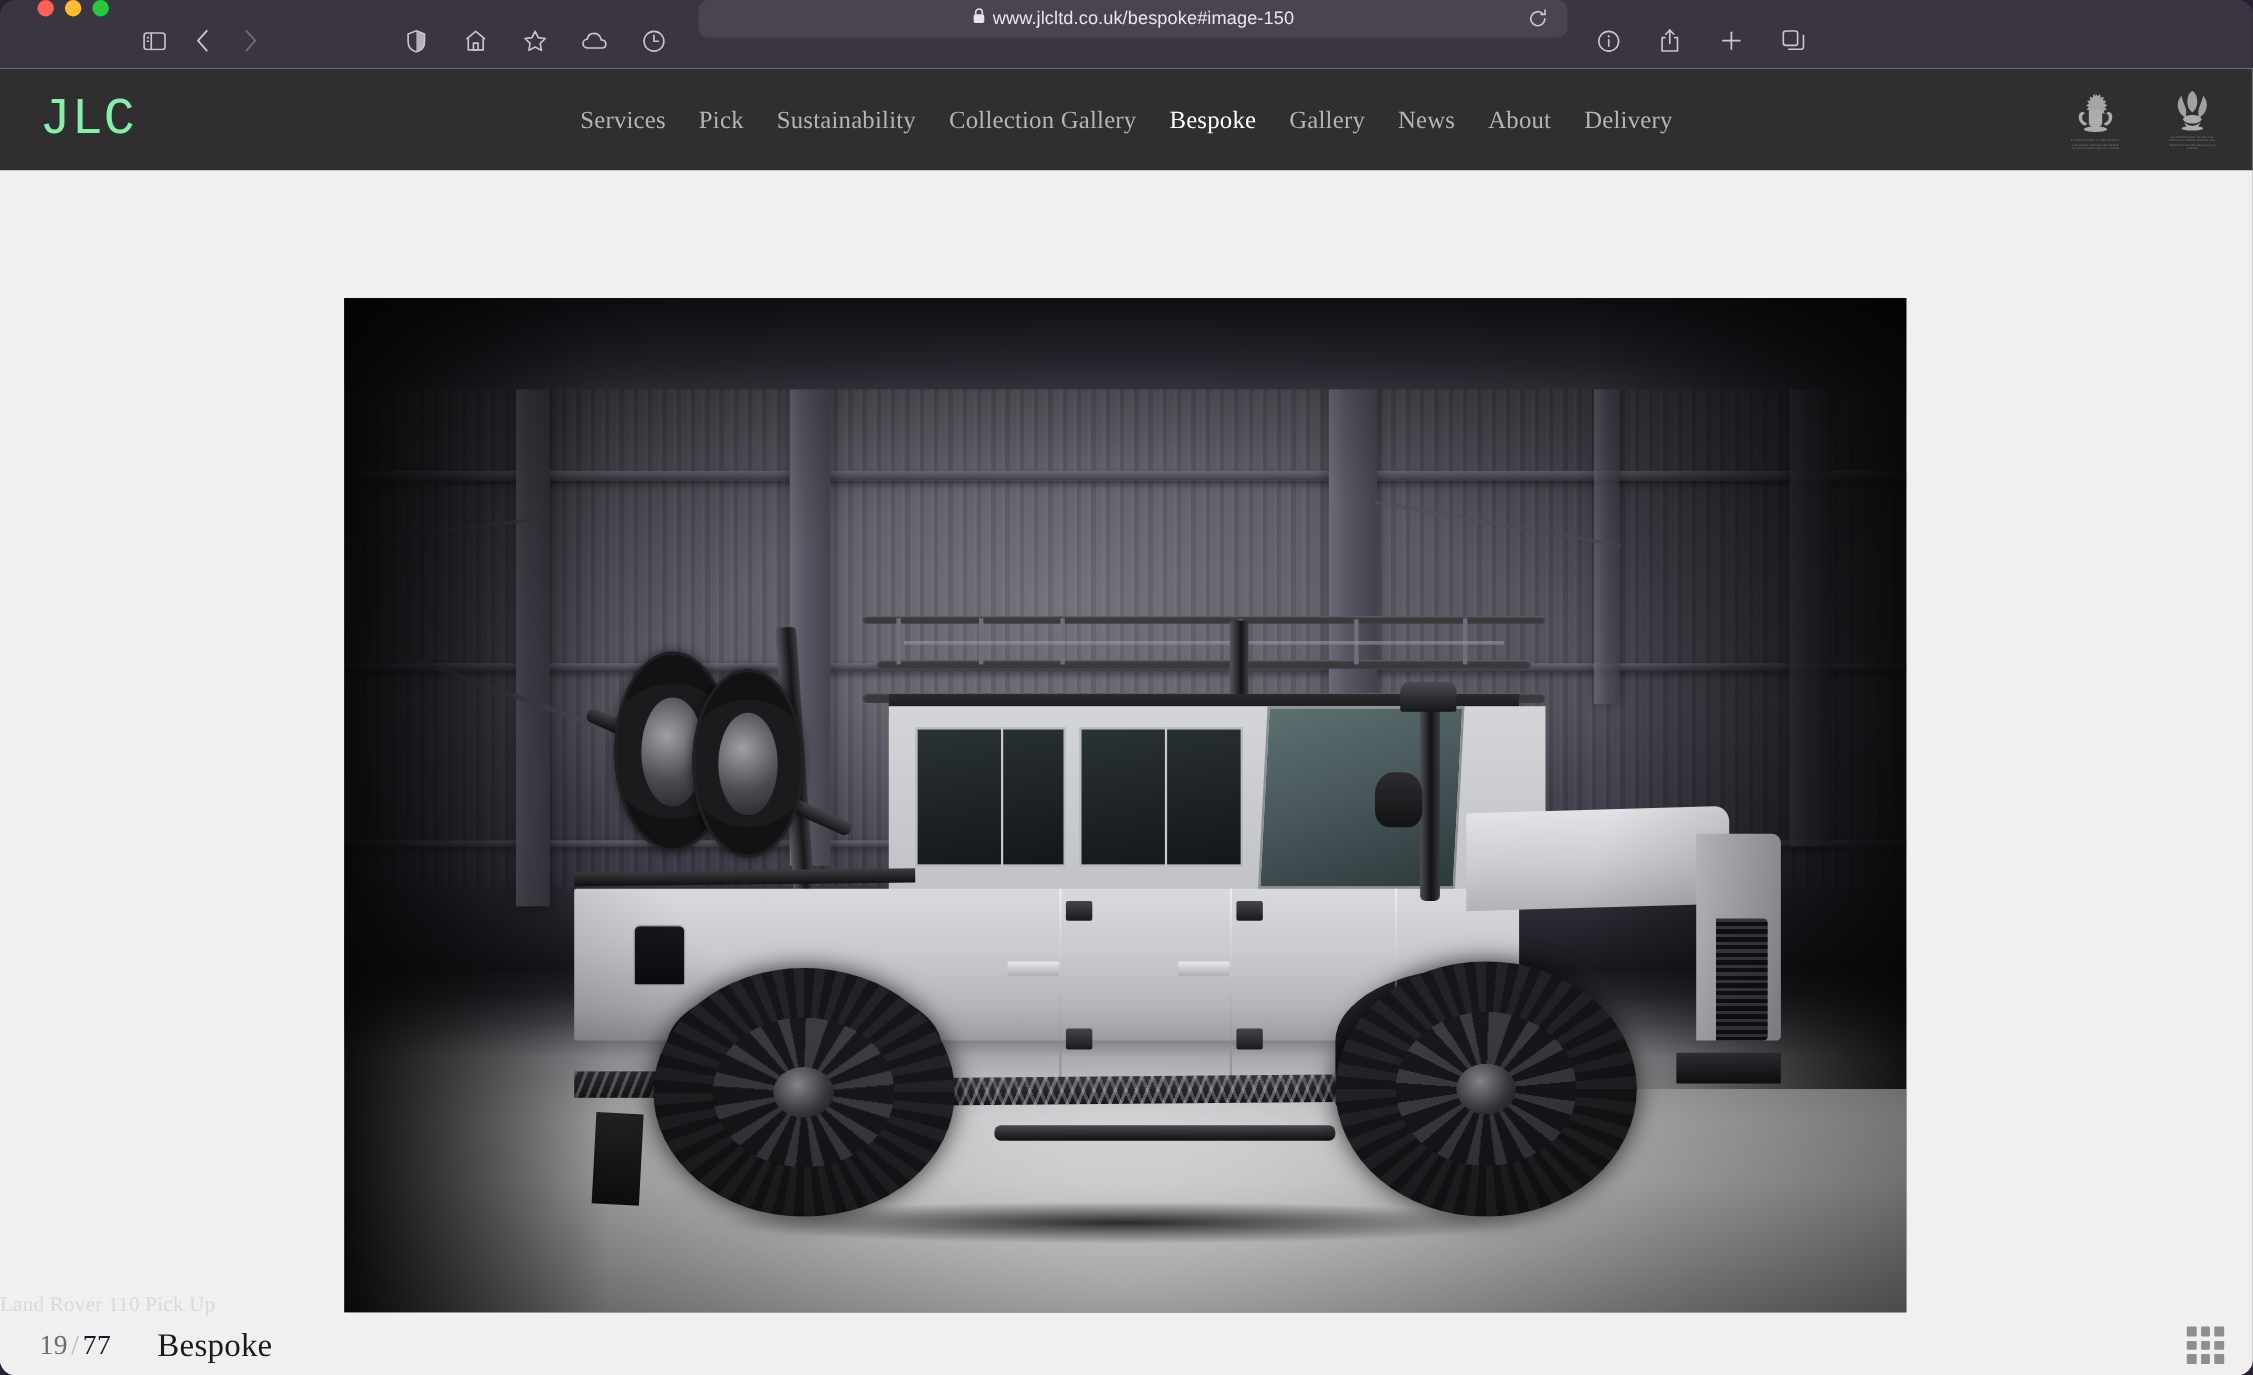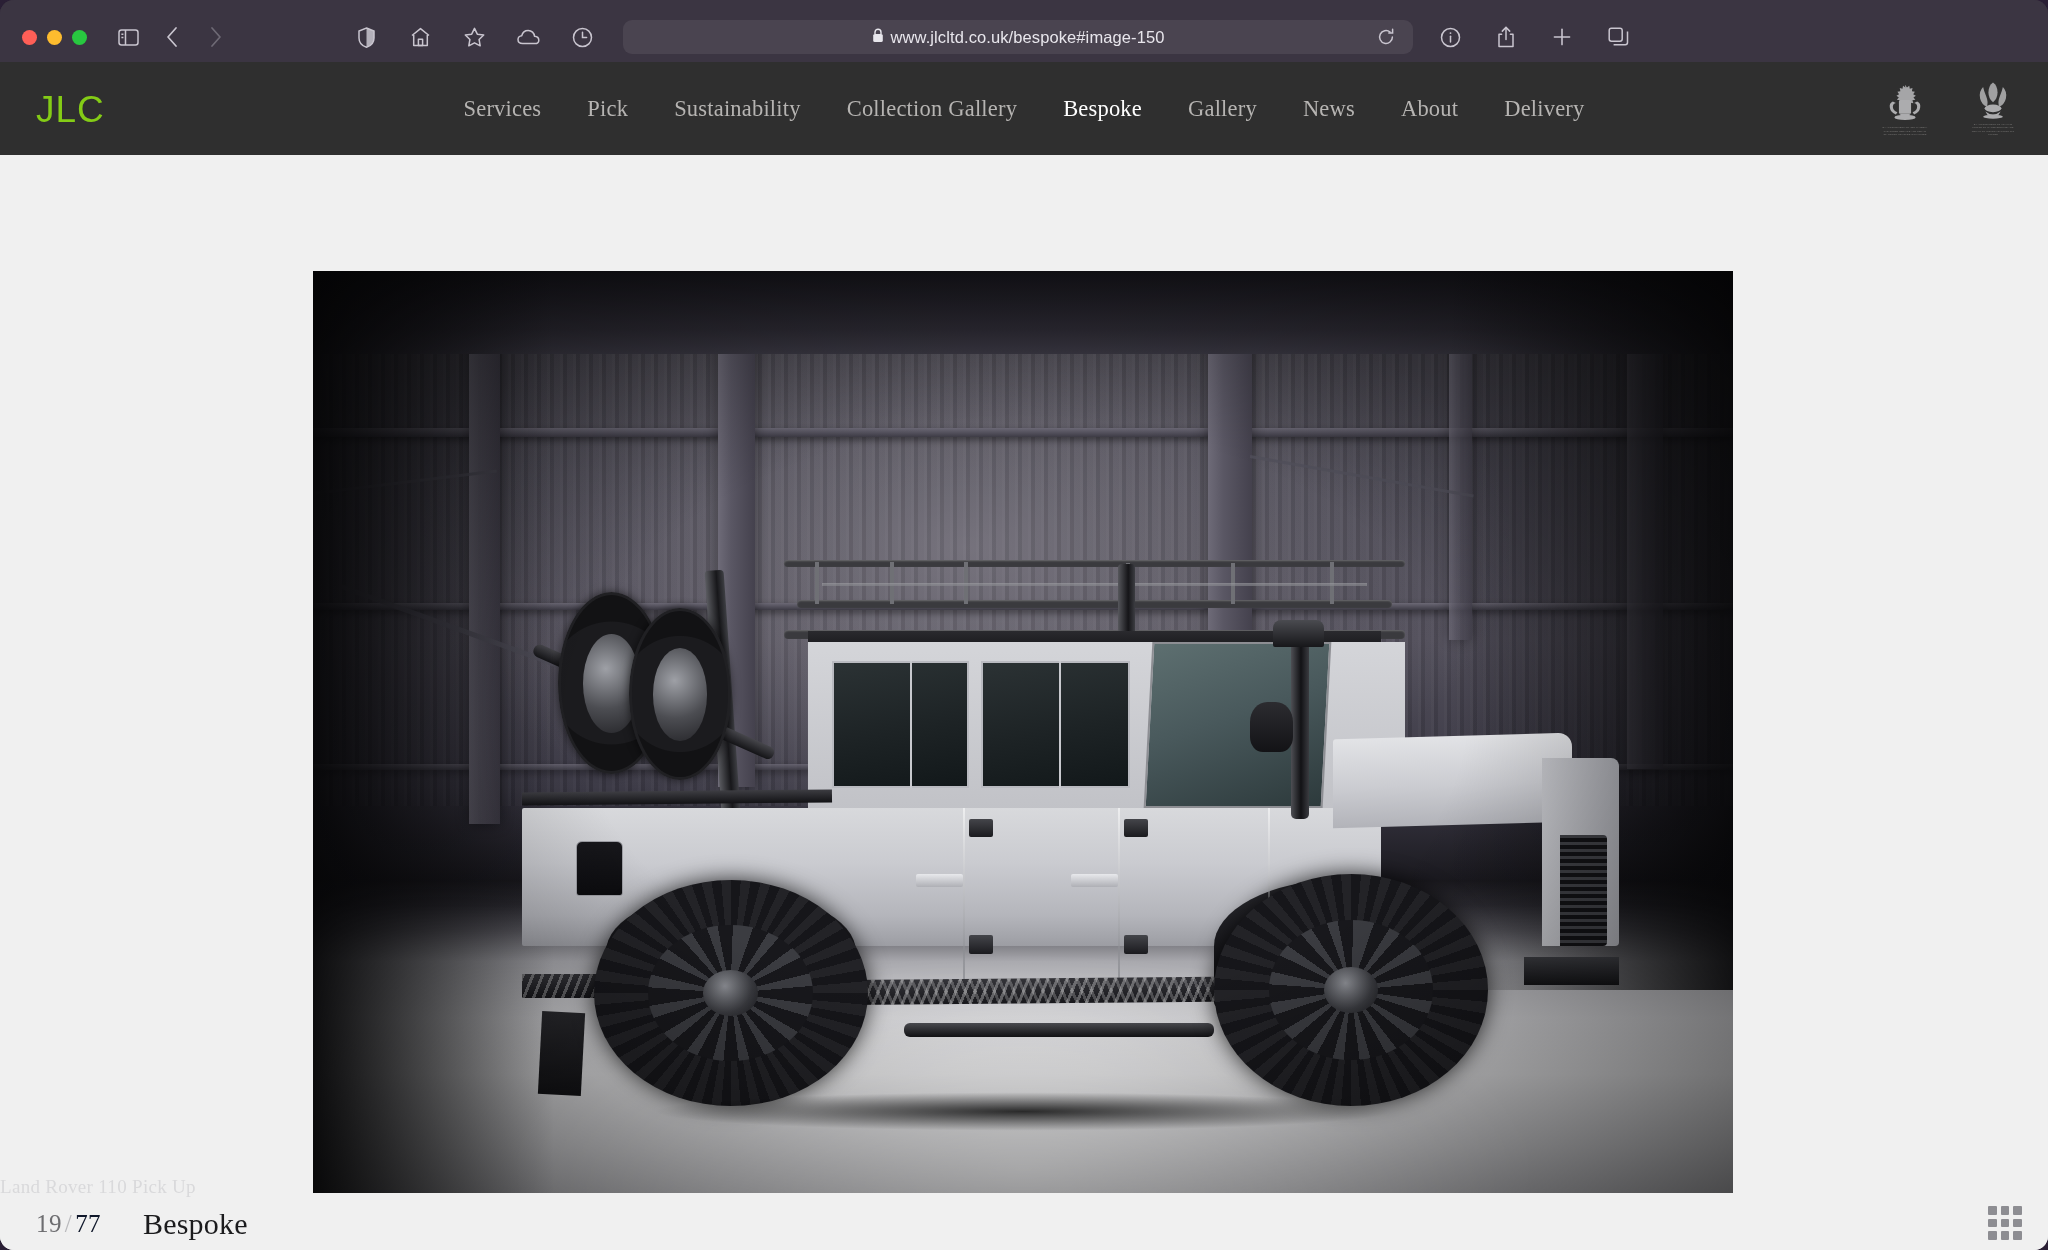--- a/index.html
+++ b/index.html
@@ -19,9 +19,9 @@
 
   
   #toolbar{
-    position:absolute; top:0; left:0; right:0; height:74px;
+    position:absolute; top:0; left:12px; right:0; height:74px;
     background:#3b3542;
-    display:flex; align-items:center;
+    display:flex; 
   }
   .traffic{ display:flex; gap:10px; margin-left:22px; }
   .dot{ width:15px; height:15px; border-radius:50%; }

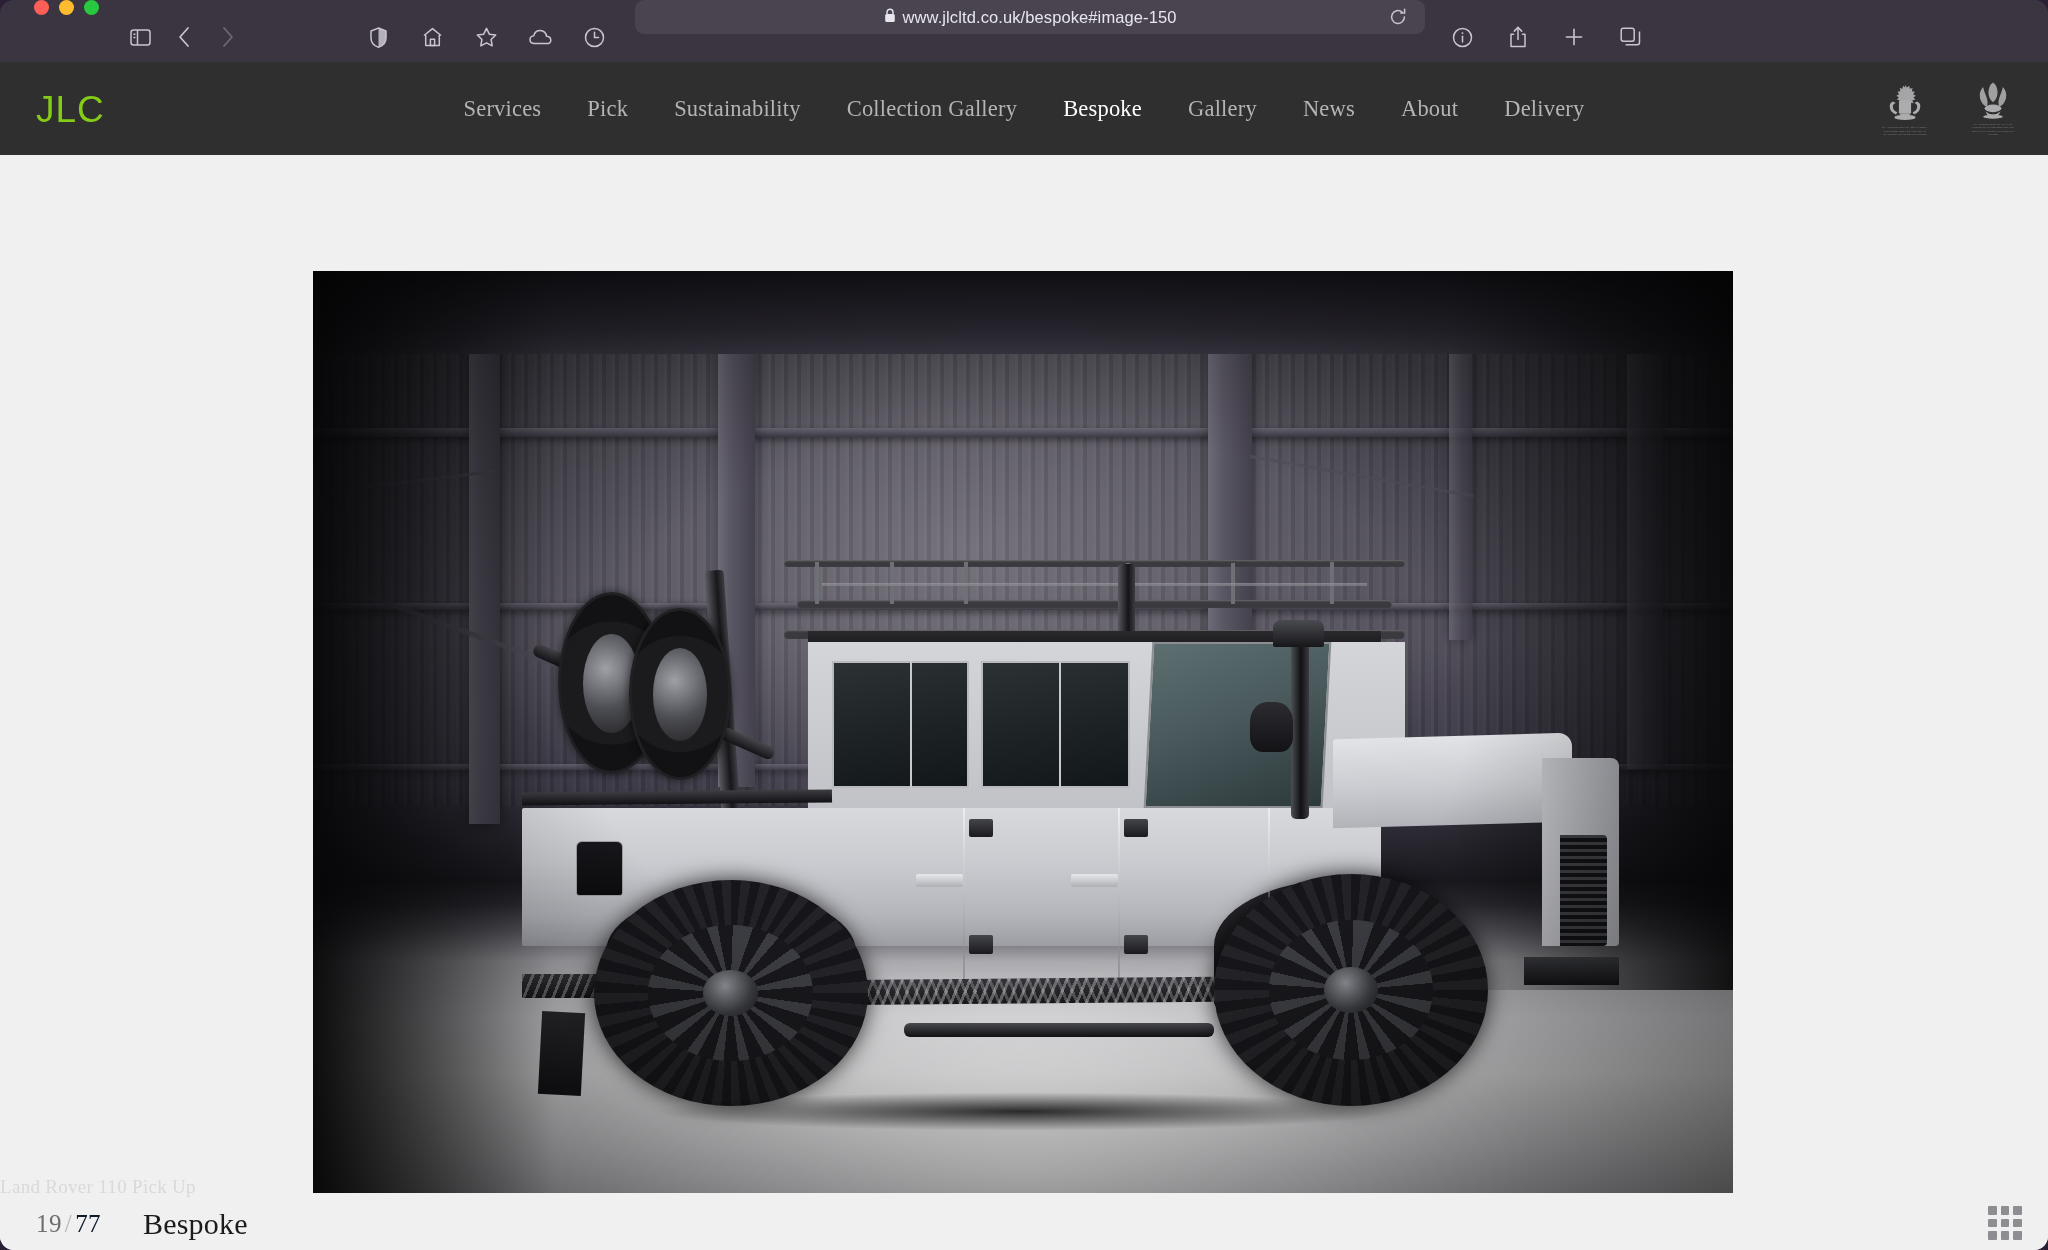--- a/index.html
+++ b/index.html
@@ -70,8 +70,8 @@
   }
   #logo{
     position:absolute; left:36px; top:50%; transform:translateY(-50%);
-    color:#84cc16; font-family:Liberation Sans, sans-serif;
-    font-size:37px; letter-spacing:1px; line-height:1;
+    color:#86efac; font-family:Liberation Mono, monospace;
+    font-size:47px; letter-spacing:1px; line-height:1;
   }
   #mainnav{
     position:absolute; left:50%; transform:translateX(-50%);

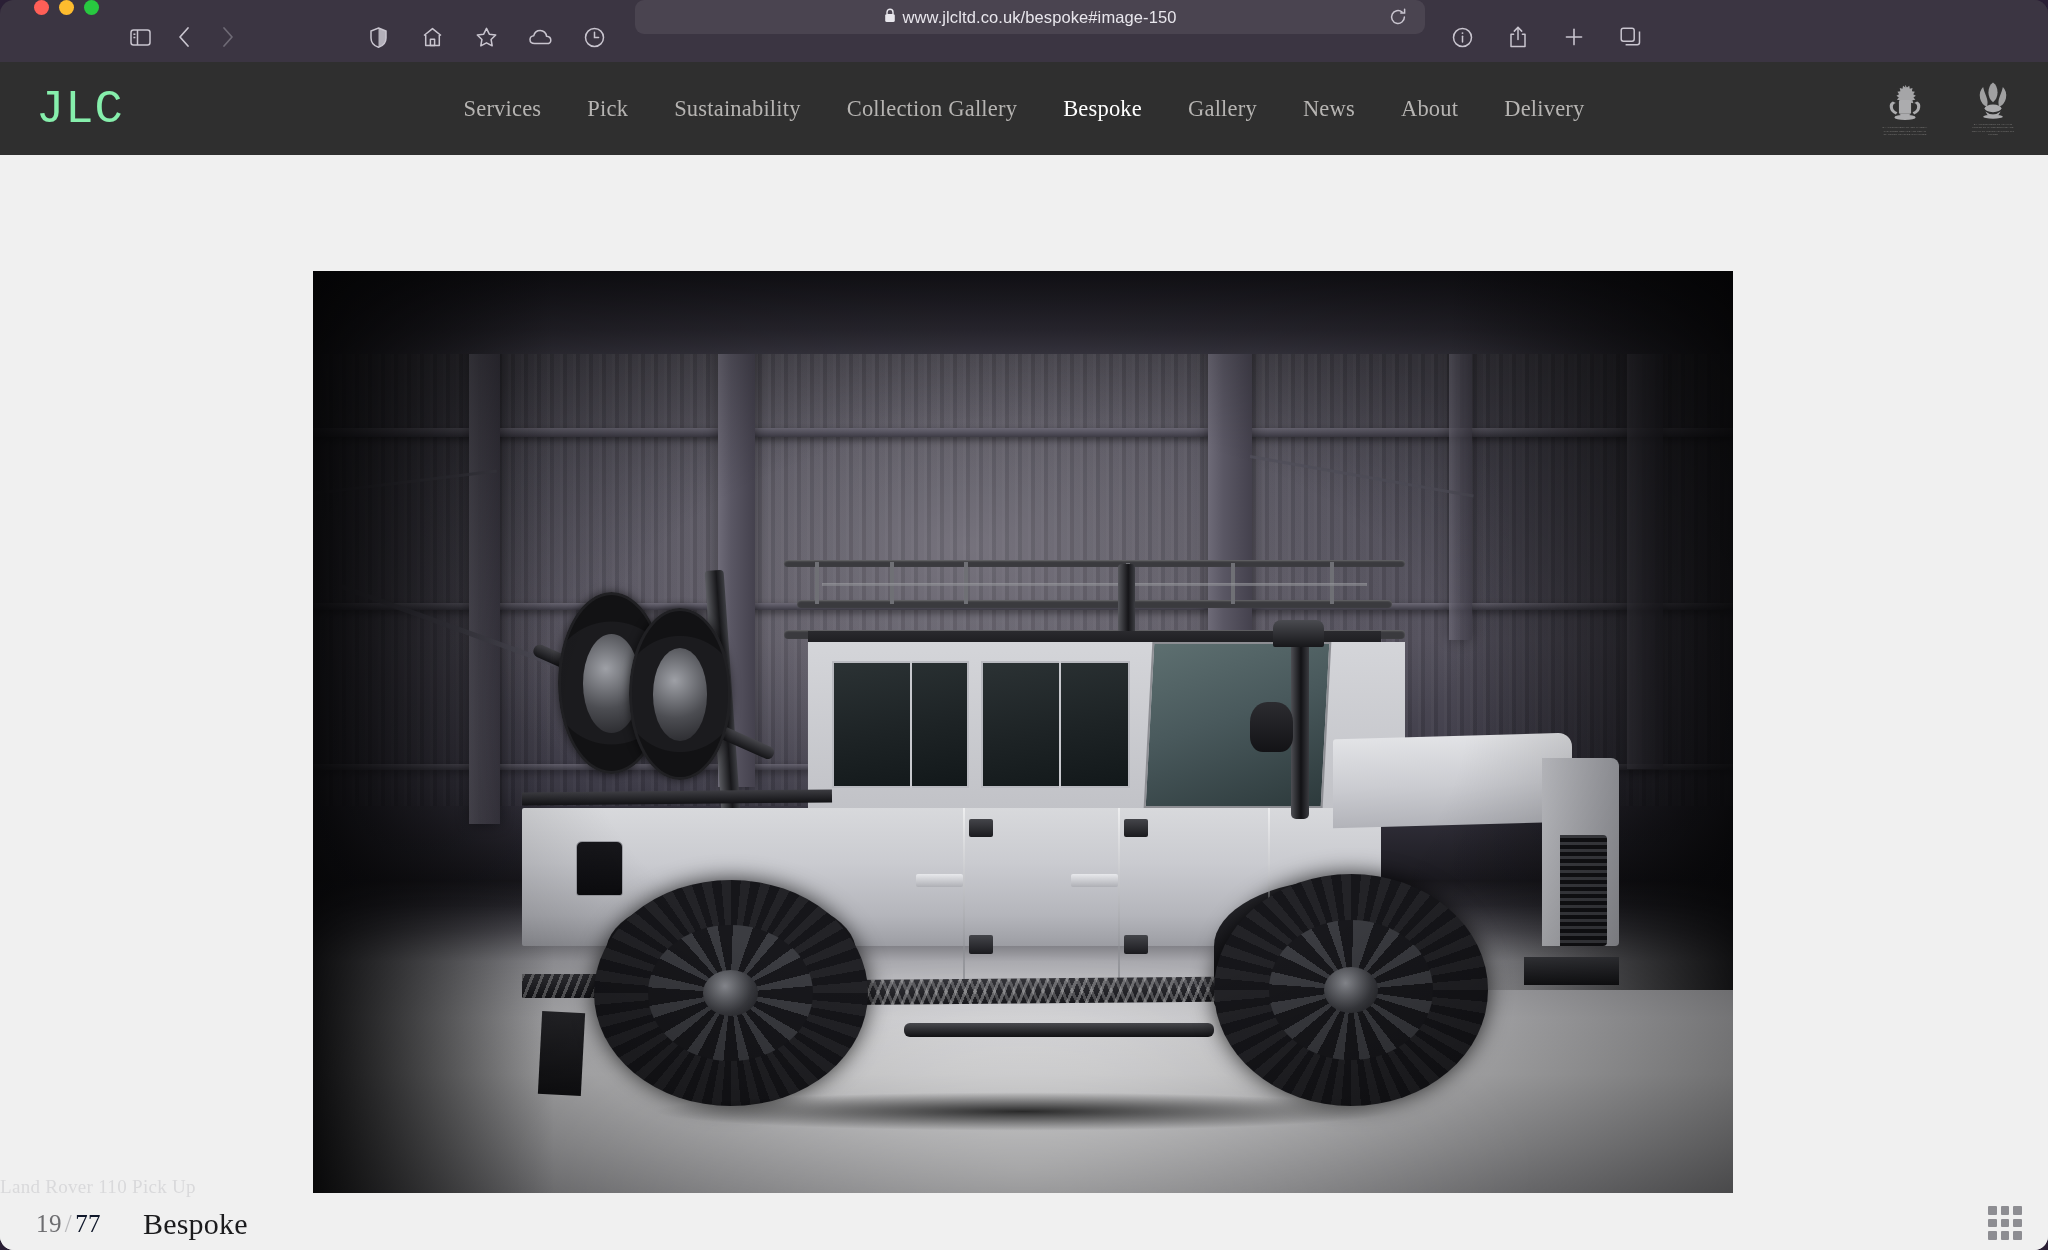--- a/index.html
+++ b/index.html
@@ -75,7 +75,7 @@
   }
   #mainnav{
     position:absolute; left:50%; transform:translateX(-50%);
-    display:flex; align-items:center; gap:46px;
+    display:flex; align-items:center; gap:30px;
     white-space:nowrap;
   }
   #mainnav a{

